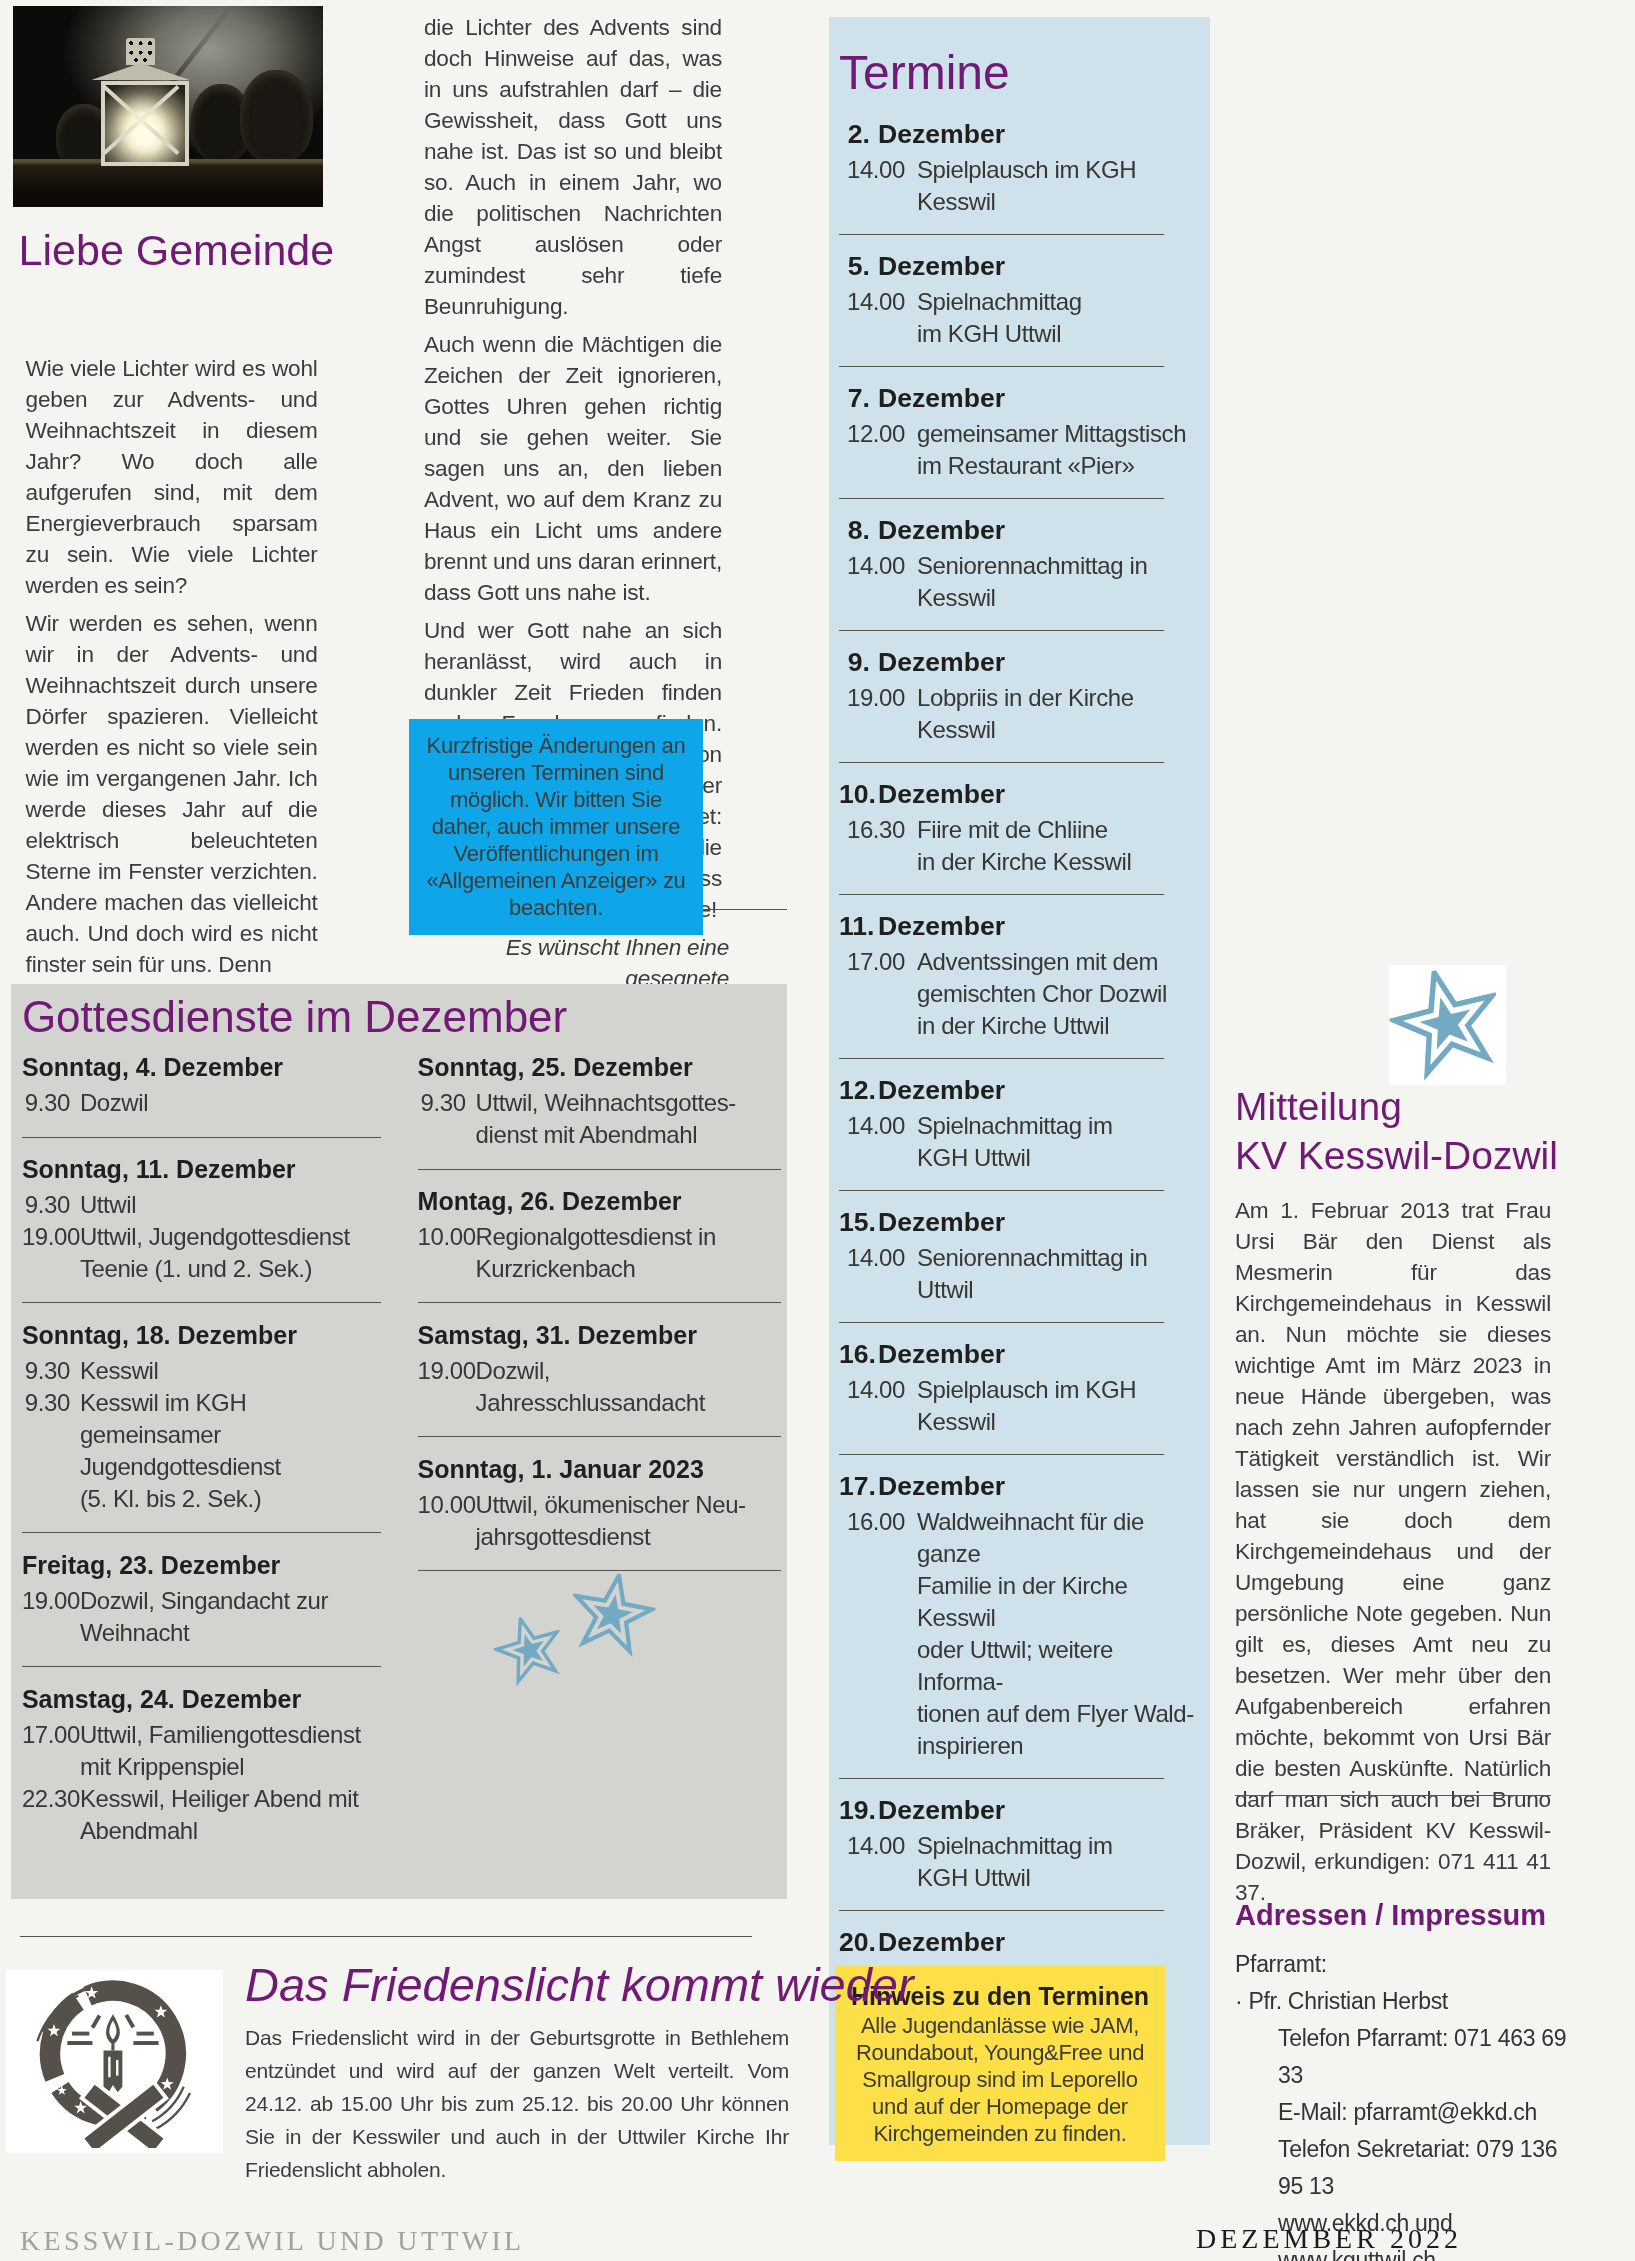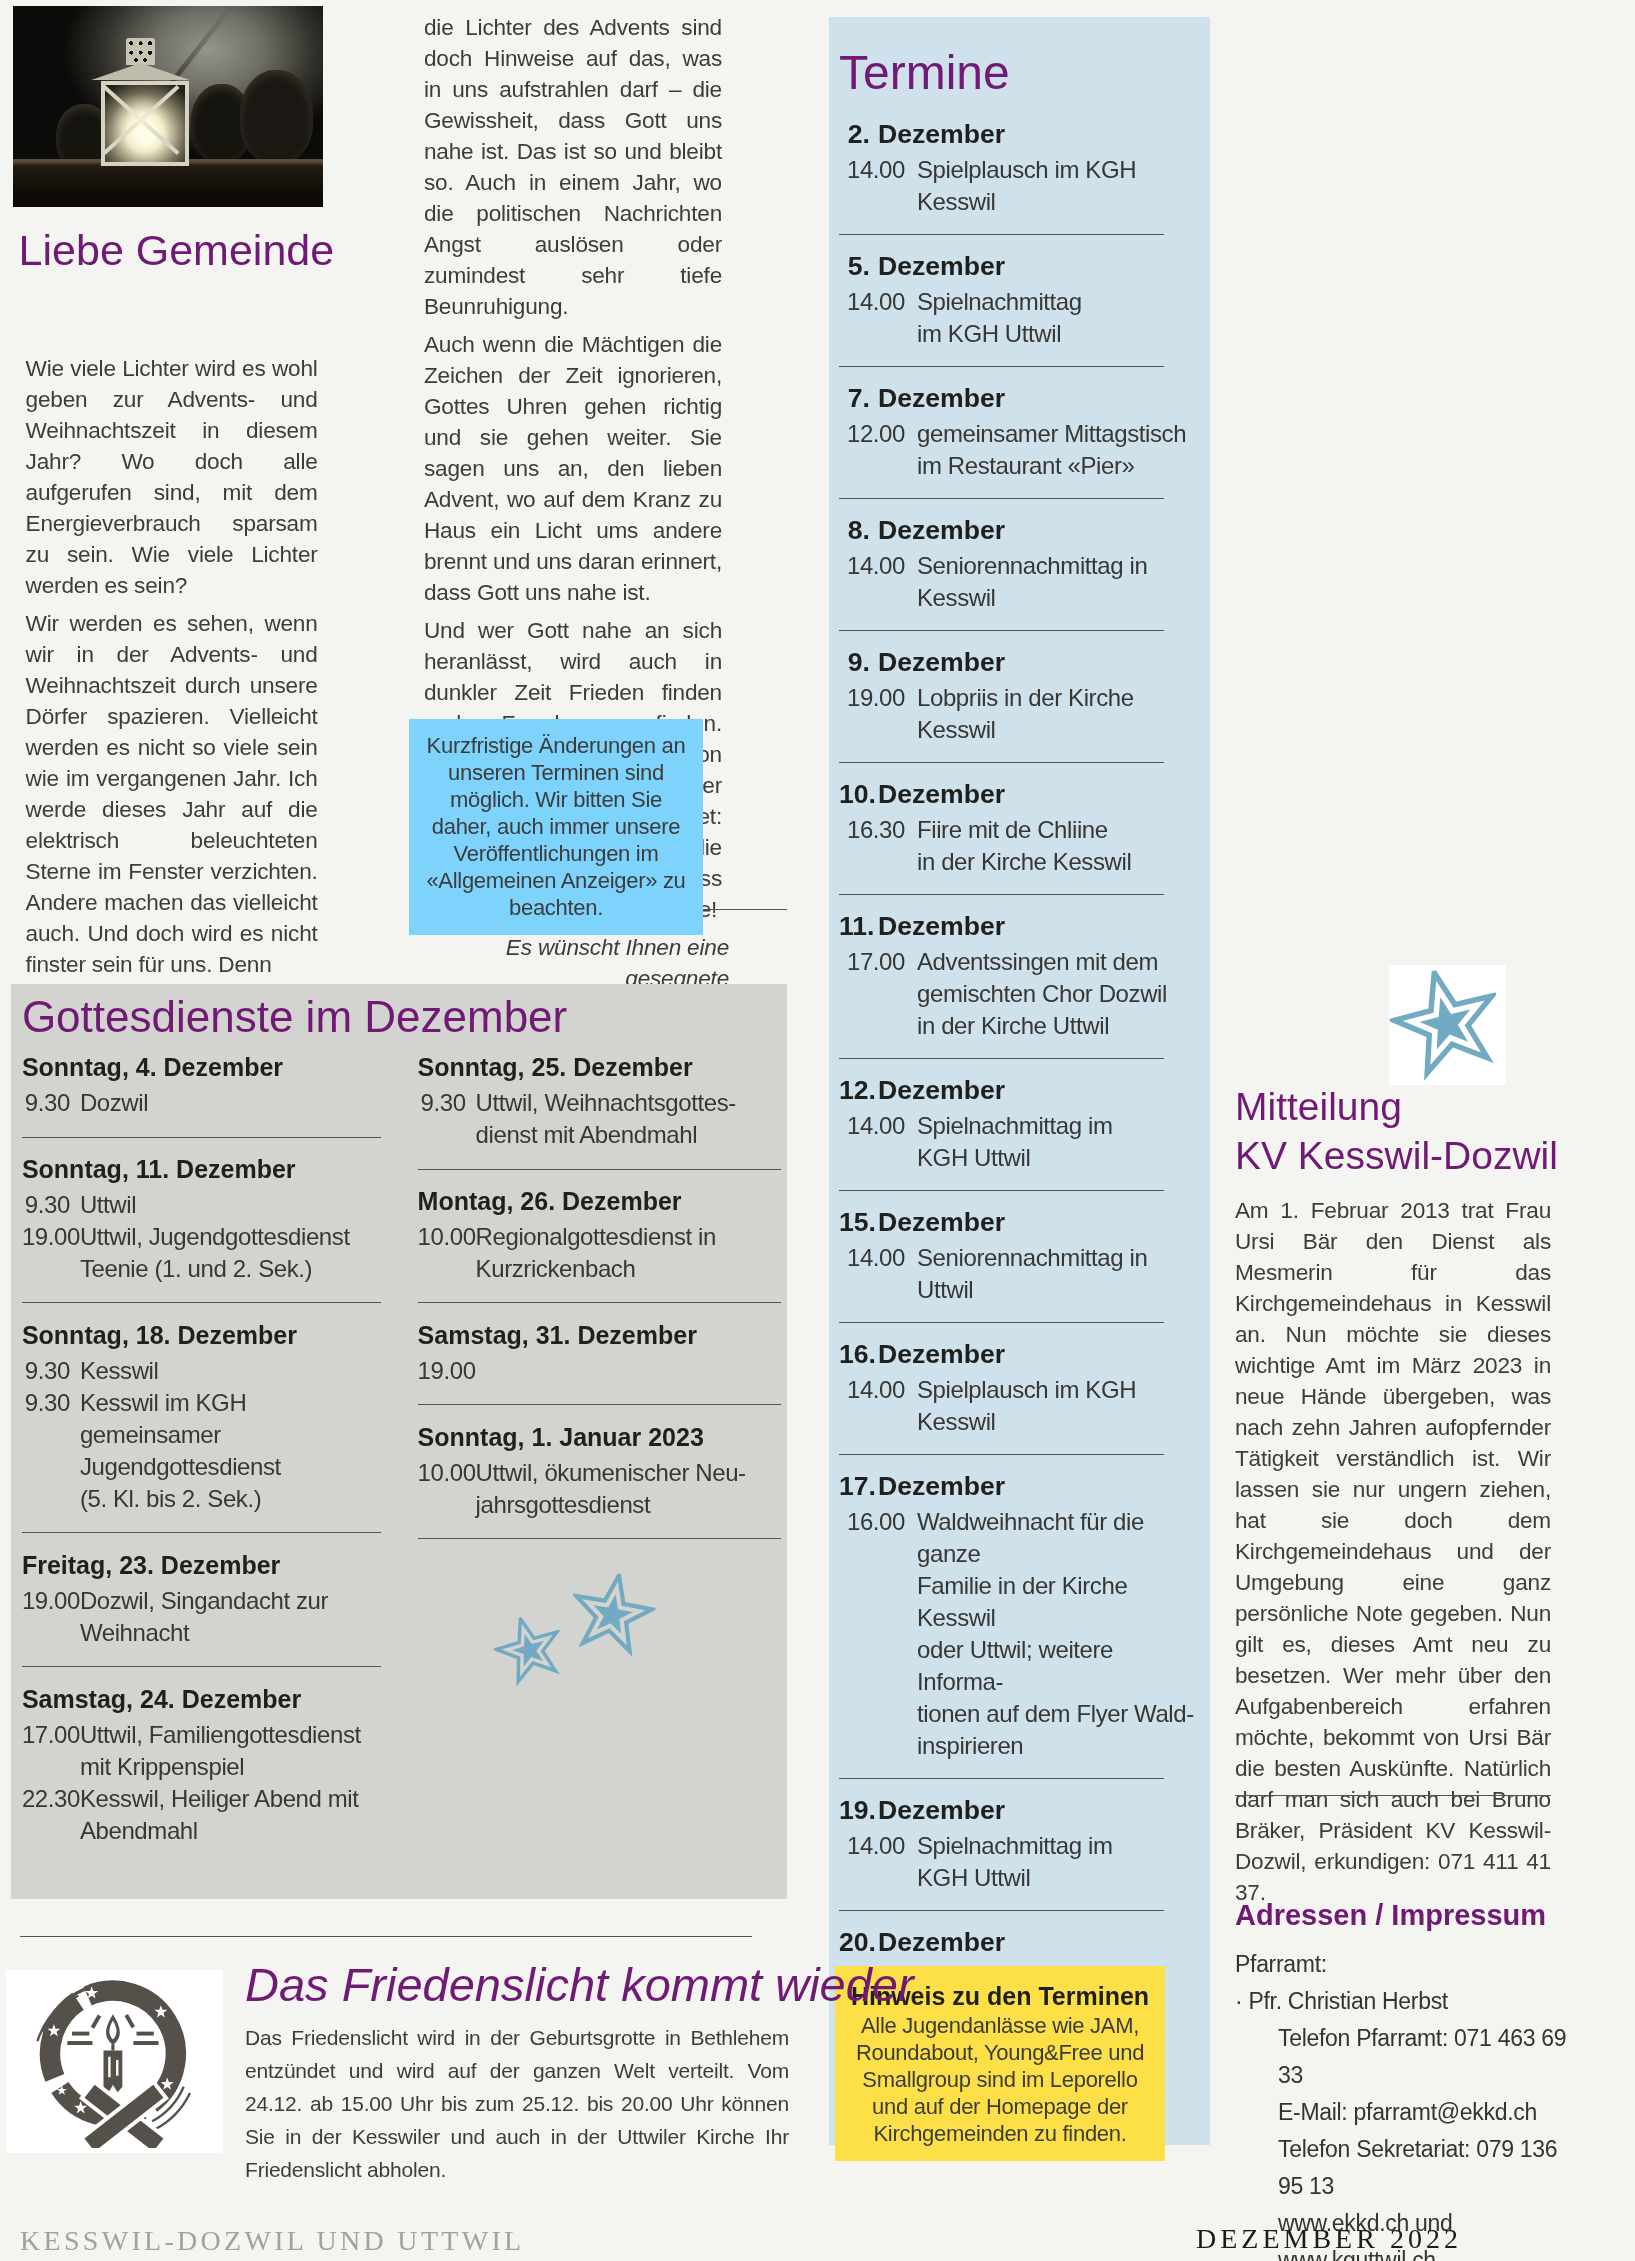--- a/index.html
+++ b/index.html
@@ -86,7 +86,7 @@
   .s-text{flex:1;}
   .g-rule{border:none;border-top:1.3px solid #54544f;margin:17.3px 0;}
   .gd-left .svc:last-child .g-rule{display:none;}
-  .gd-note{position:absolute;left:409px;top:719px;width:294px;background:#7dd3fc;
+  .gd-note{position:absolute;left:409px;top:719px;width:294px;background:#0ea5e9;
      box-sizing:border-box;padding:13.3px 12px;text-align:center;font-size:22px;line-height:27px;letter-spacing:-0.3px;}
 
   

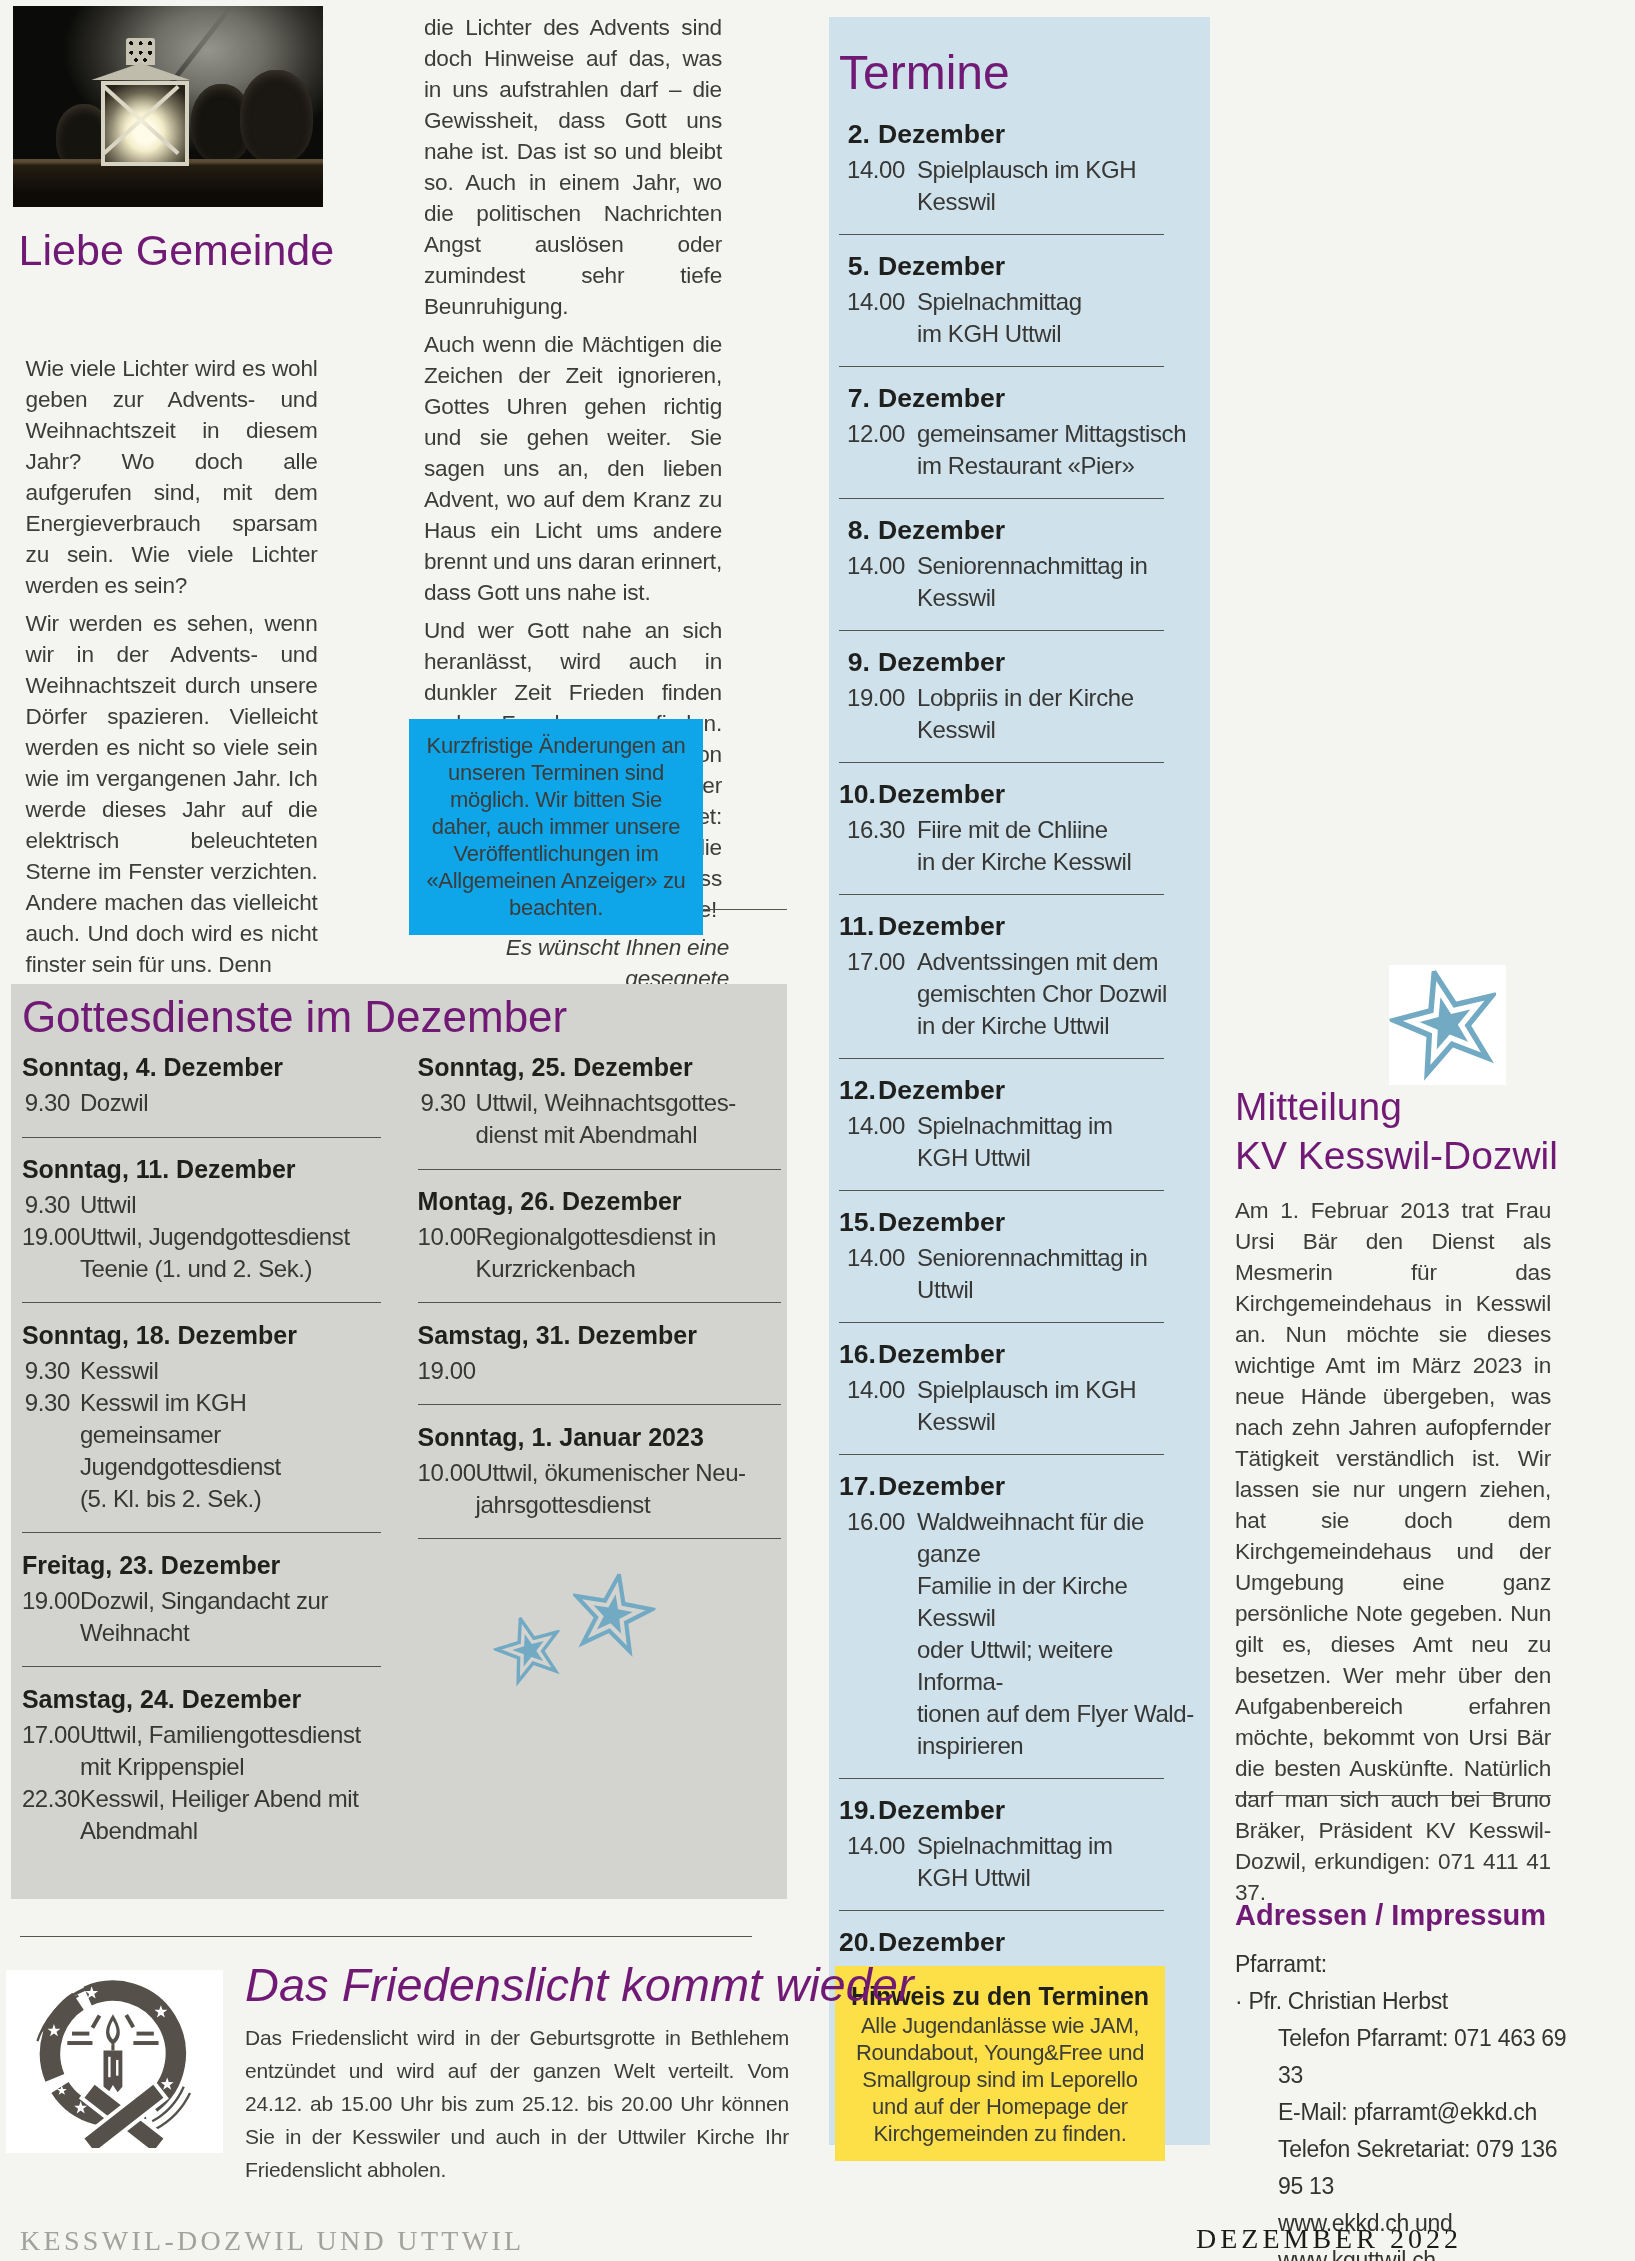--- a/index.html
+++ b/index.html
@@ -534,6 +534,7 @@
 
         <div class="s-row">
             <span class="s-time">19.00</span>
+            <span class="s-text">Dozwil, Jahresschlussandacht</span>
           </div>
           </div>
         <hr class="g-rule">

